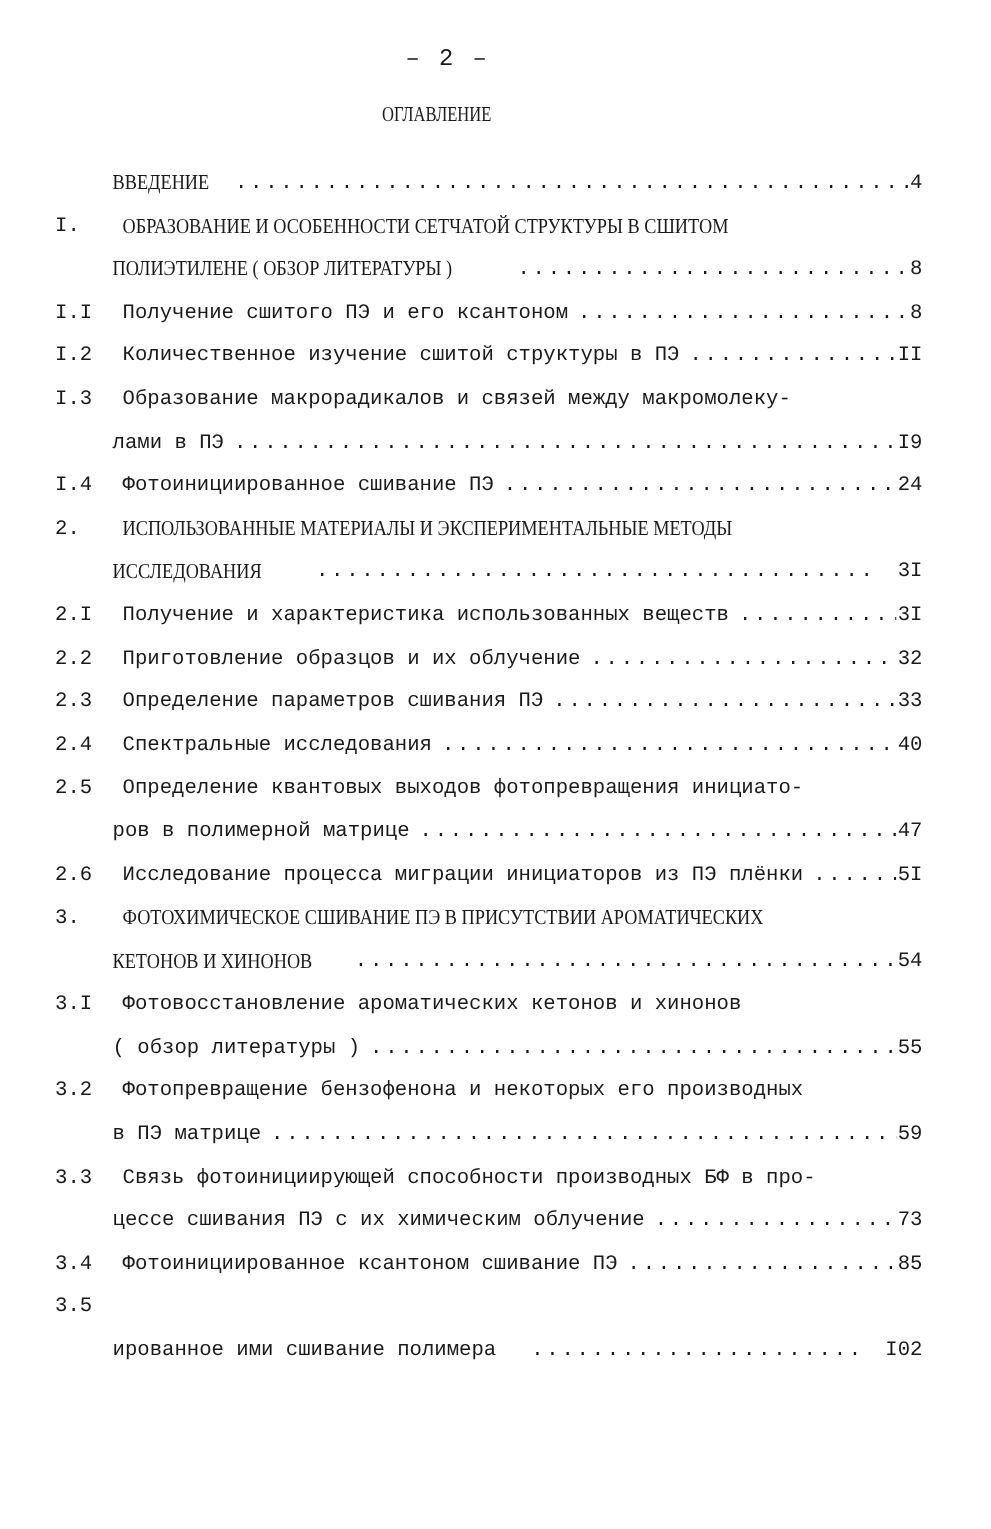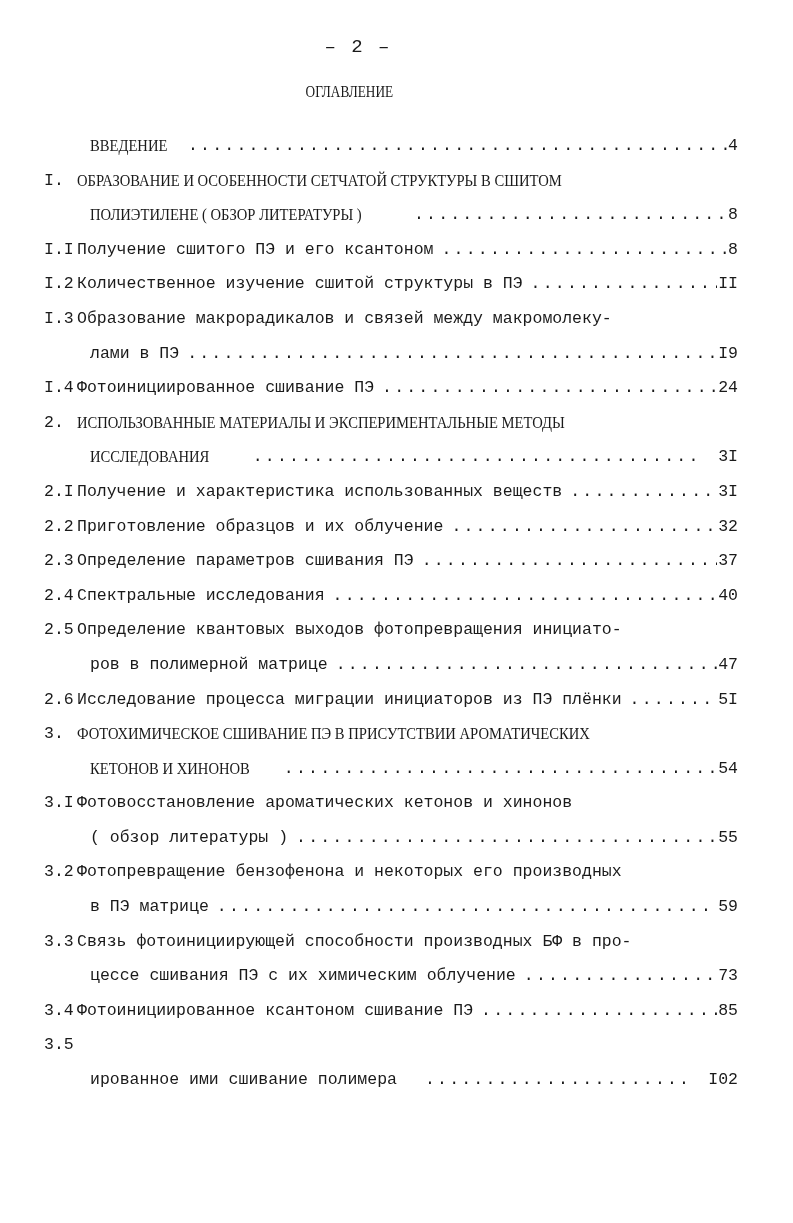--- a/index.html
+++ b/index.html
@@ -13,7 +13,7 @@
     .toc { position: absolute; top: 131px; left: 44px; width: 694px; }
     .line { position: relative; height: 34.6px; line-height: 30px; font-size: 16.5px; white-space: nowrap; }
     .num { position: absolute; left: 0; top: 0; }
-    .text { position: absolute; left: 33px; top: 0; right: 0; display: flex; }
+    .text { position: absolute; left: 54px; top: 0; right: 0; display: flex; }
     .caps { font-family: "Liberation Serif", "DejaVu Serif", serif; font-size: 17px; transform: scaleX(0.86); transform-origin: left; display: inline-block; }
     .label { flex: 0 0 auto; }
     .leader { flex: 1 1 auto; overflow: hidden; letter-spacing: 2.2px; margin: 0 1px 0 8px; }

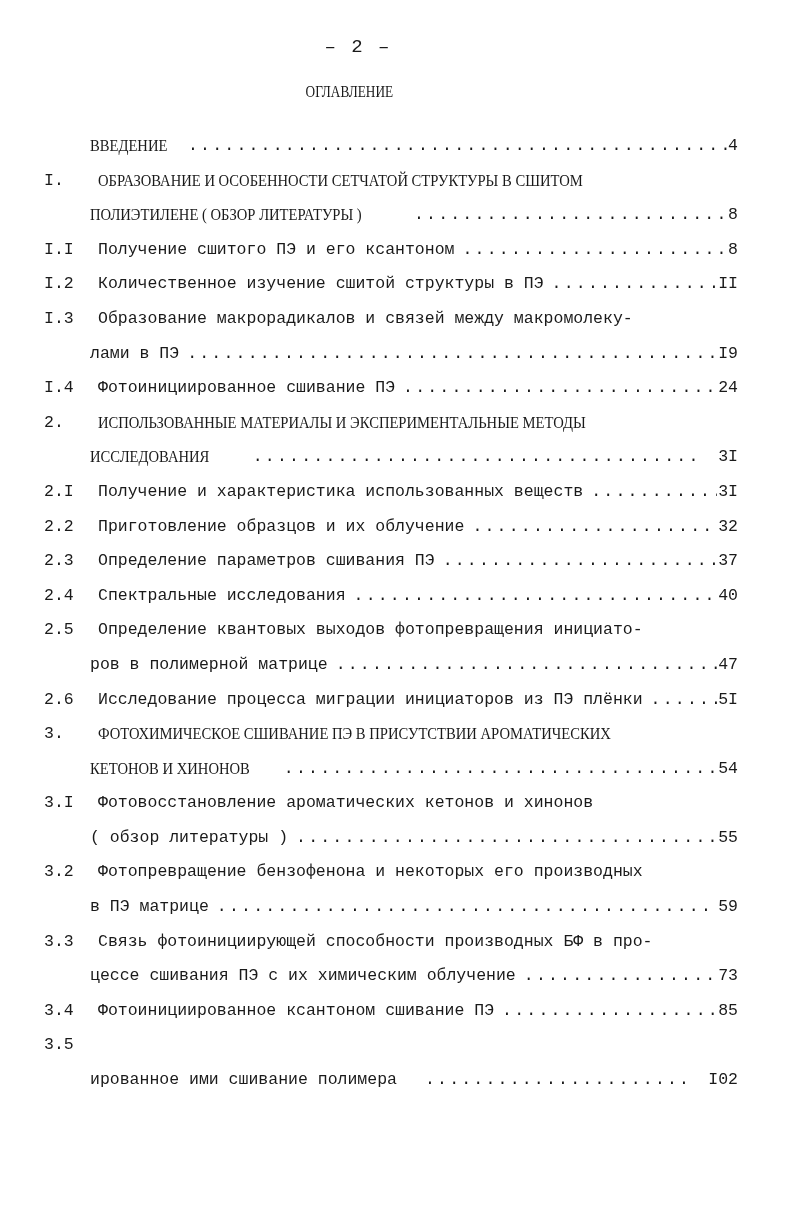--- a/index.html
+++ b/index.html
@@ -118,7 +118,7 @@
       <div class="text">
         <span class="label">Определение параметров сшивания ПЭ</span>
         <span class="leader"></span>
-        <span class="page">37</span>
+        <span class="page">33</span>
       </div>
     </div>
     <div class="line">

